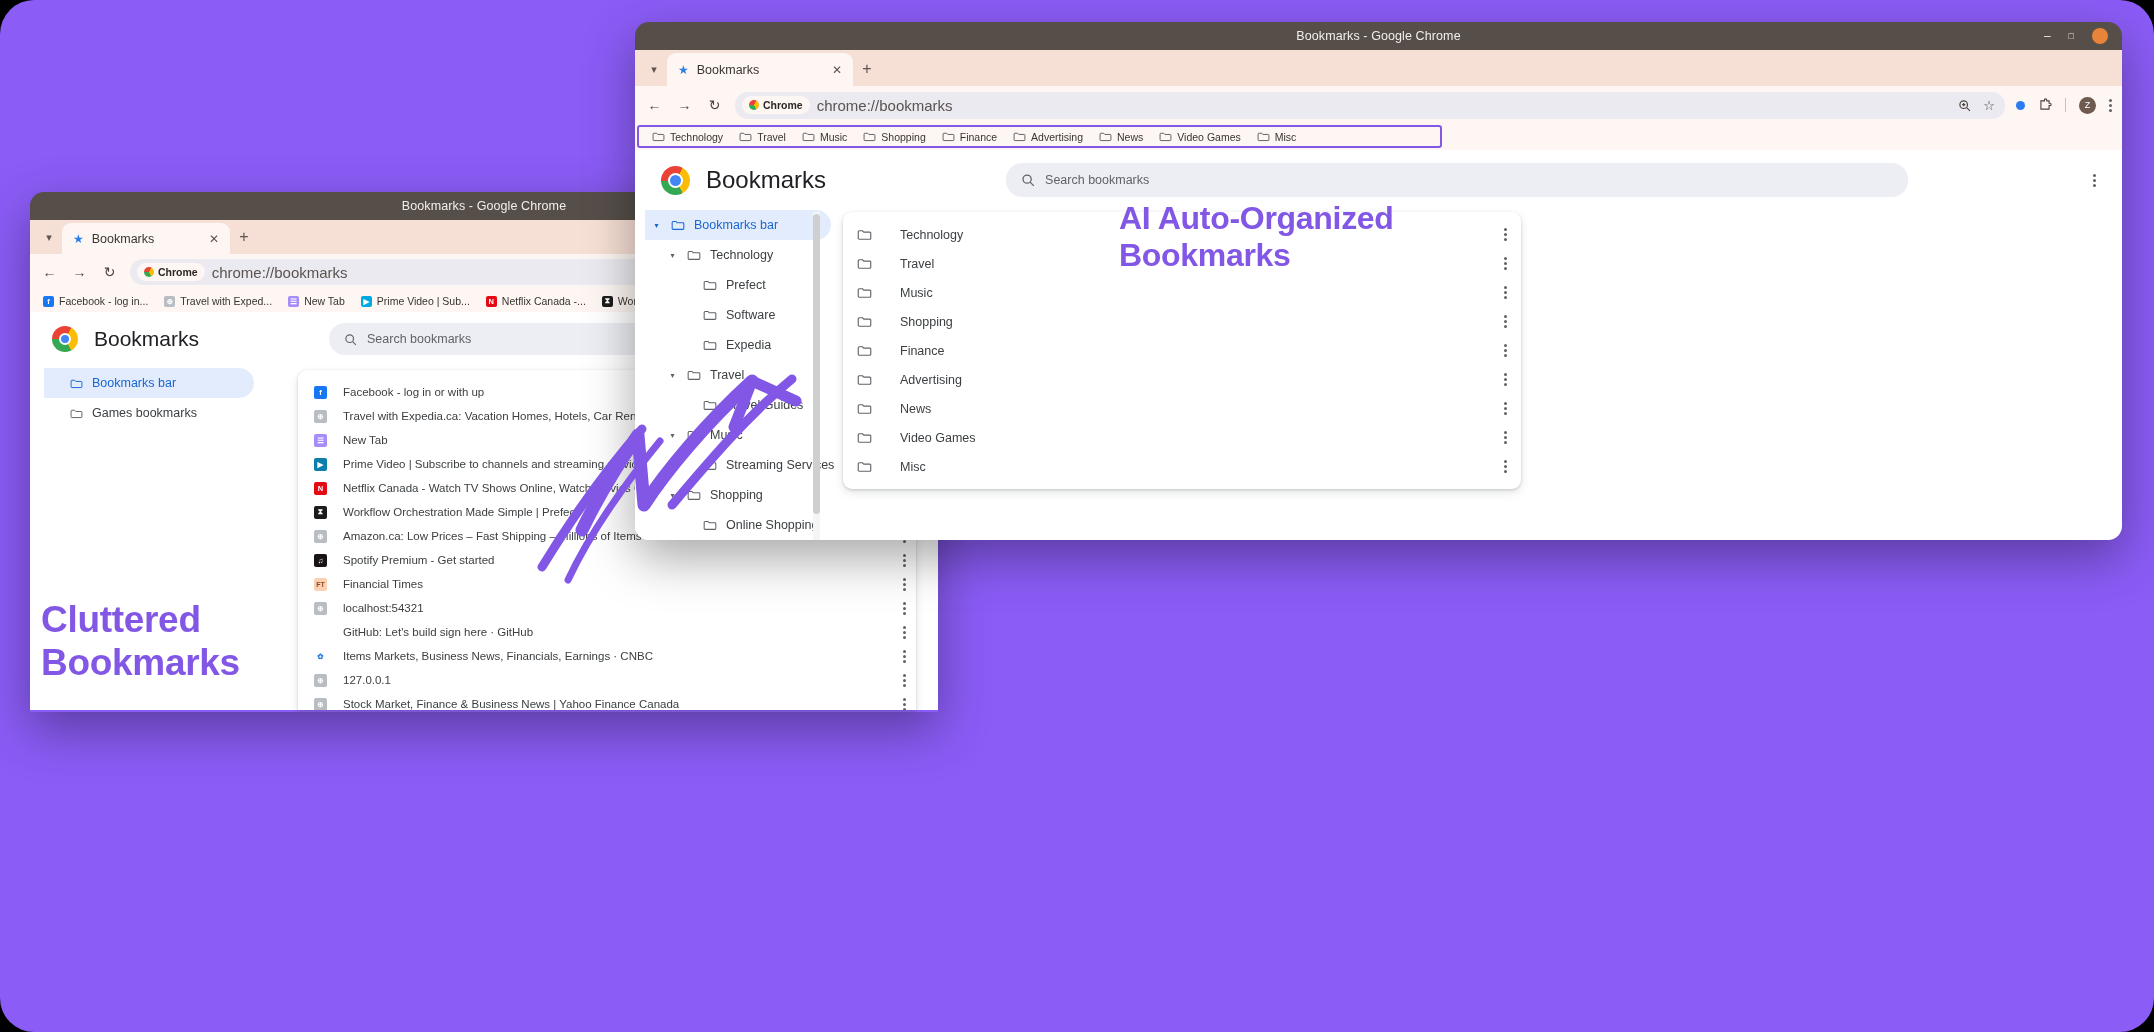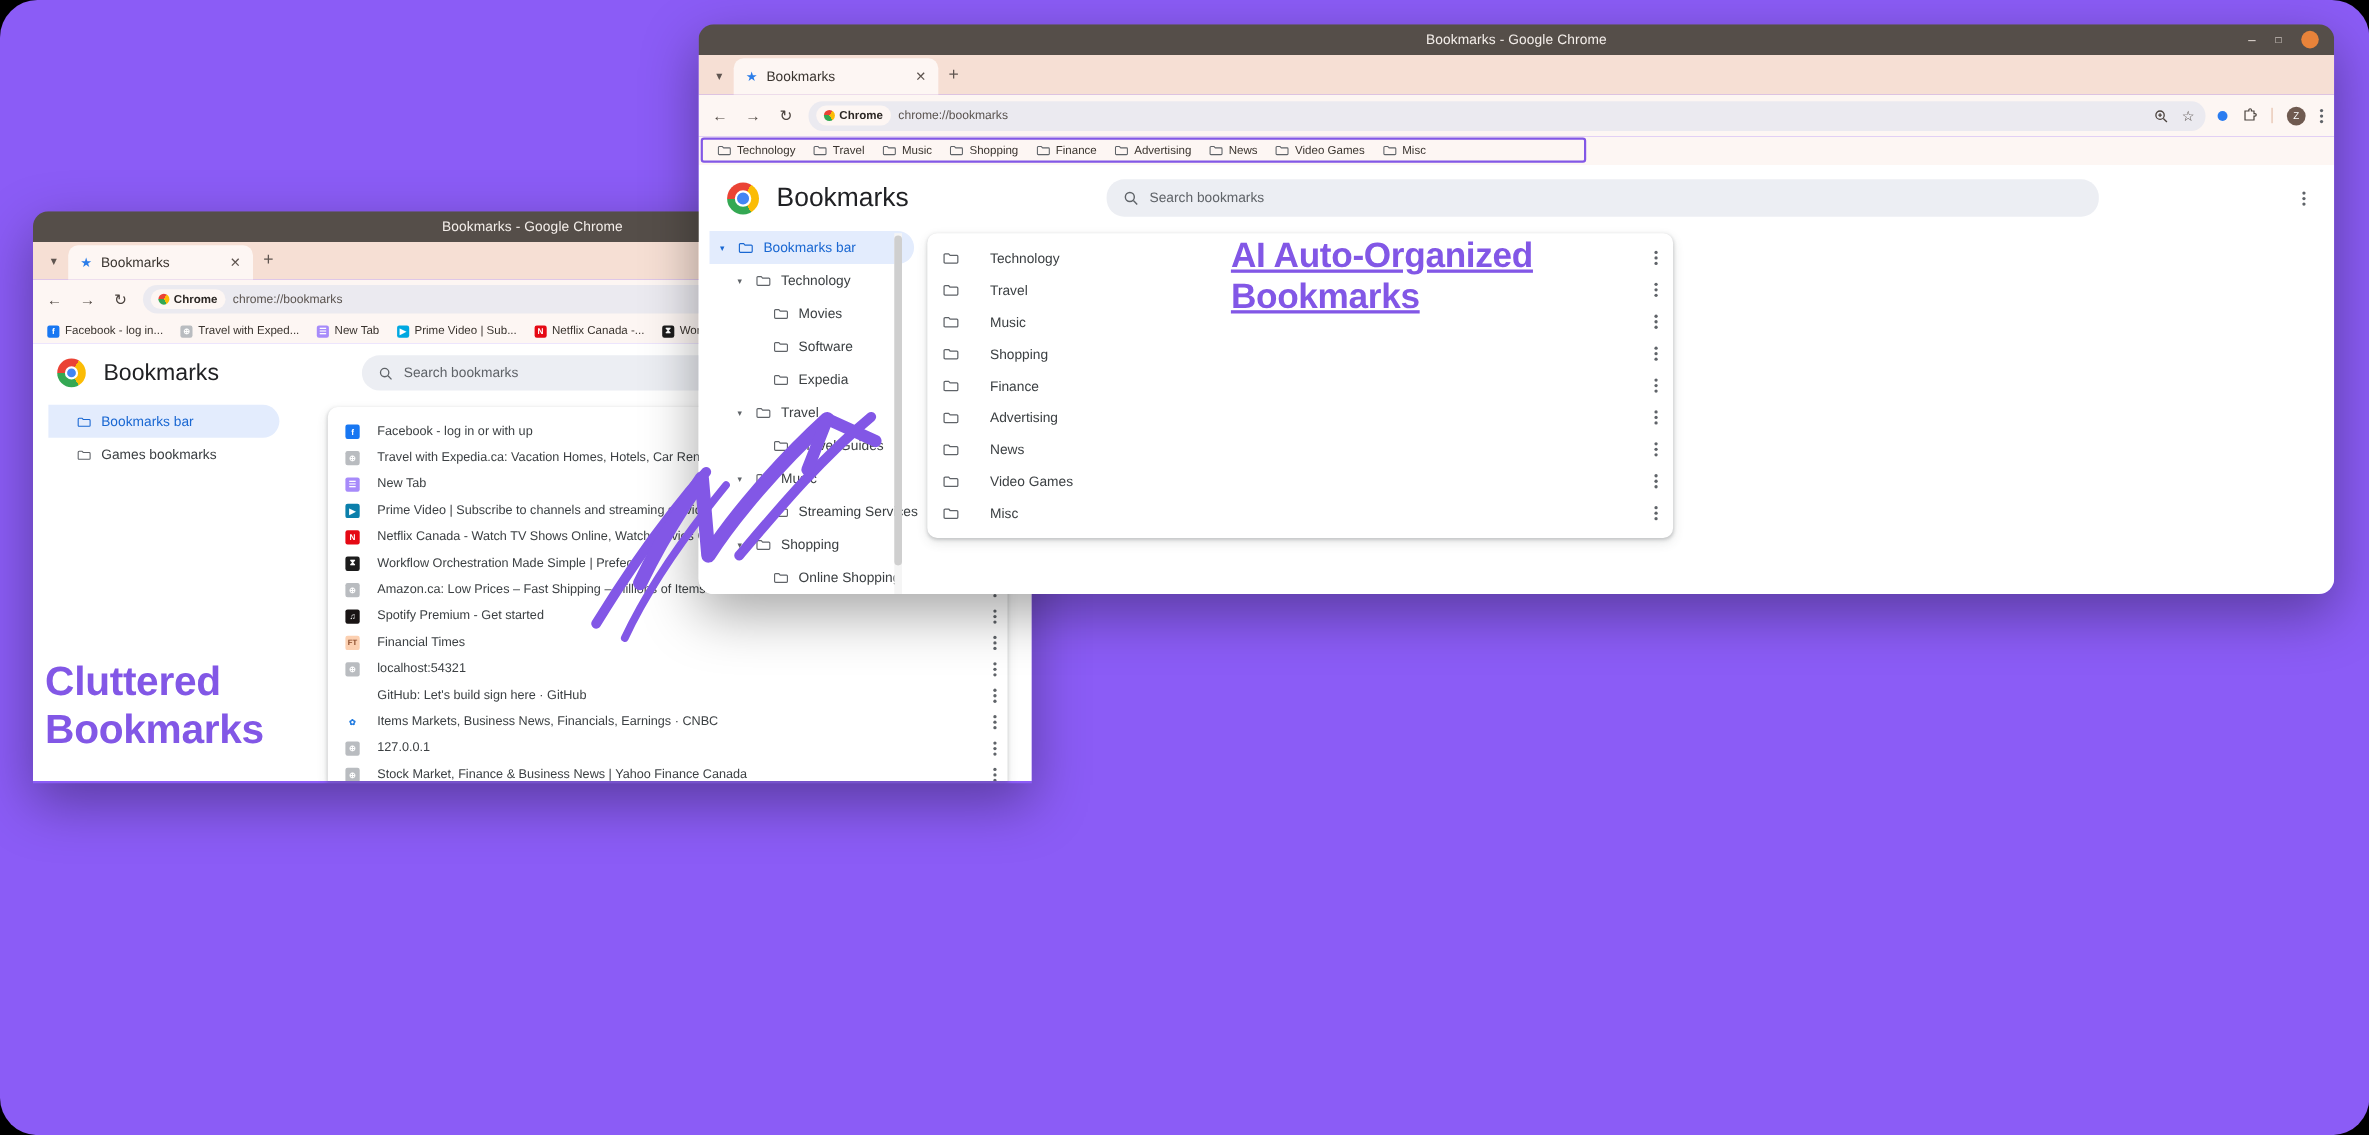--- a/index.html
+++ b/index.html
@@ -50,7 +50,7 @@
   .chip { height:18px; background:#fdf6f3; border-radius:9px; display:flex;
       align-items:center; gap:4px; padding:0 7px; font-size:10.5px;
       color:#2c2724; font-weight:bold; }
-  .omni .url { font-size:11px; color:#5a534f; flex:1; }
+  .omni .url { font-size:15px; color:#5a534f; flex:1; }
   .omni-r { display:flex; align-items:center; gap:12px; padding-right:4px;
       color:#4b433e; font-size:11.5px; }
   .tb-r { display:flex; align-items:center; gap:13px; color:#4b433e;

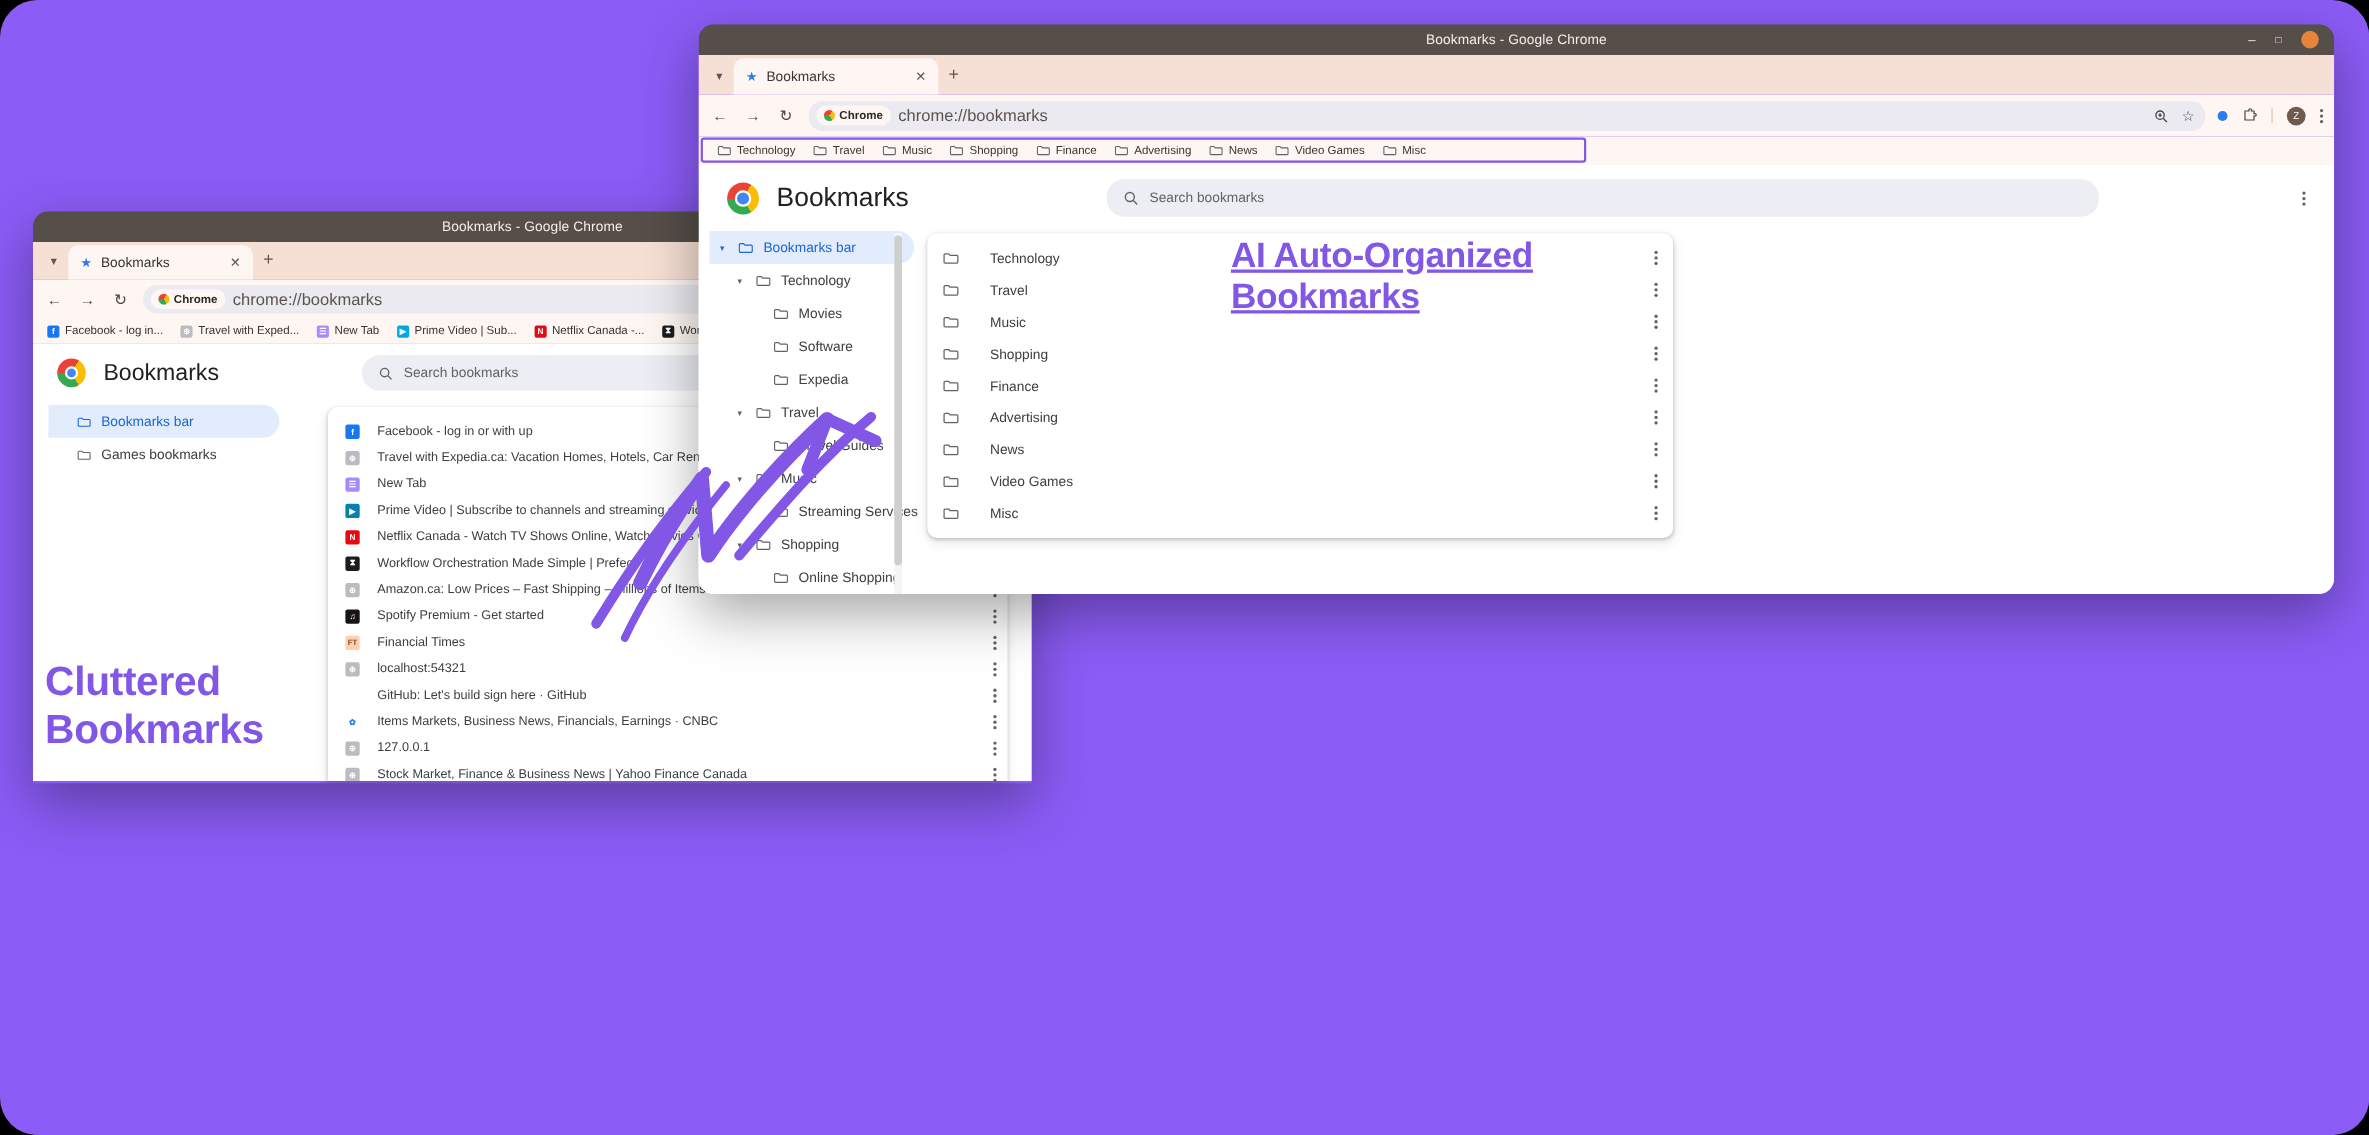--- a/index.html
+++ b/index.html
@@ -739,7 +739,7 @@
           </div>
       </div>
 
-      <div class="anno" style="left:484px; top:64px; font-size:32px;text-decoration:underline;">
+      <div class="anno" style="left:484px; top:50px; font-size:32px;">
         <div>AI Auto-Organized</div>
         <div>Bookmarks</div>
       </div>

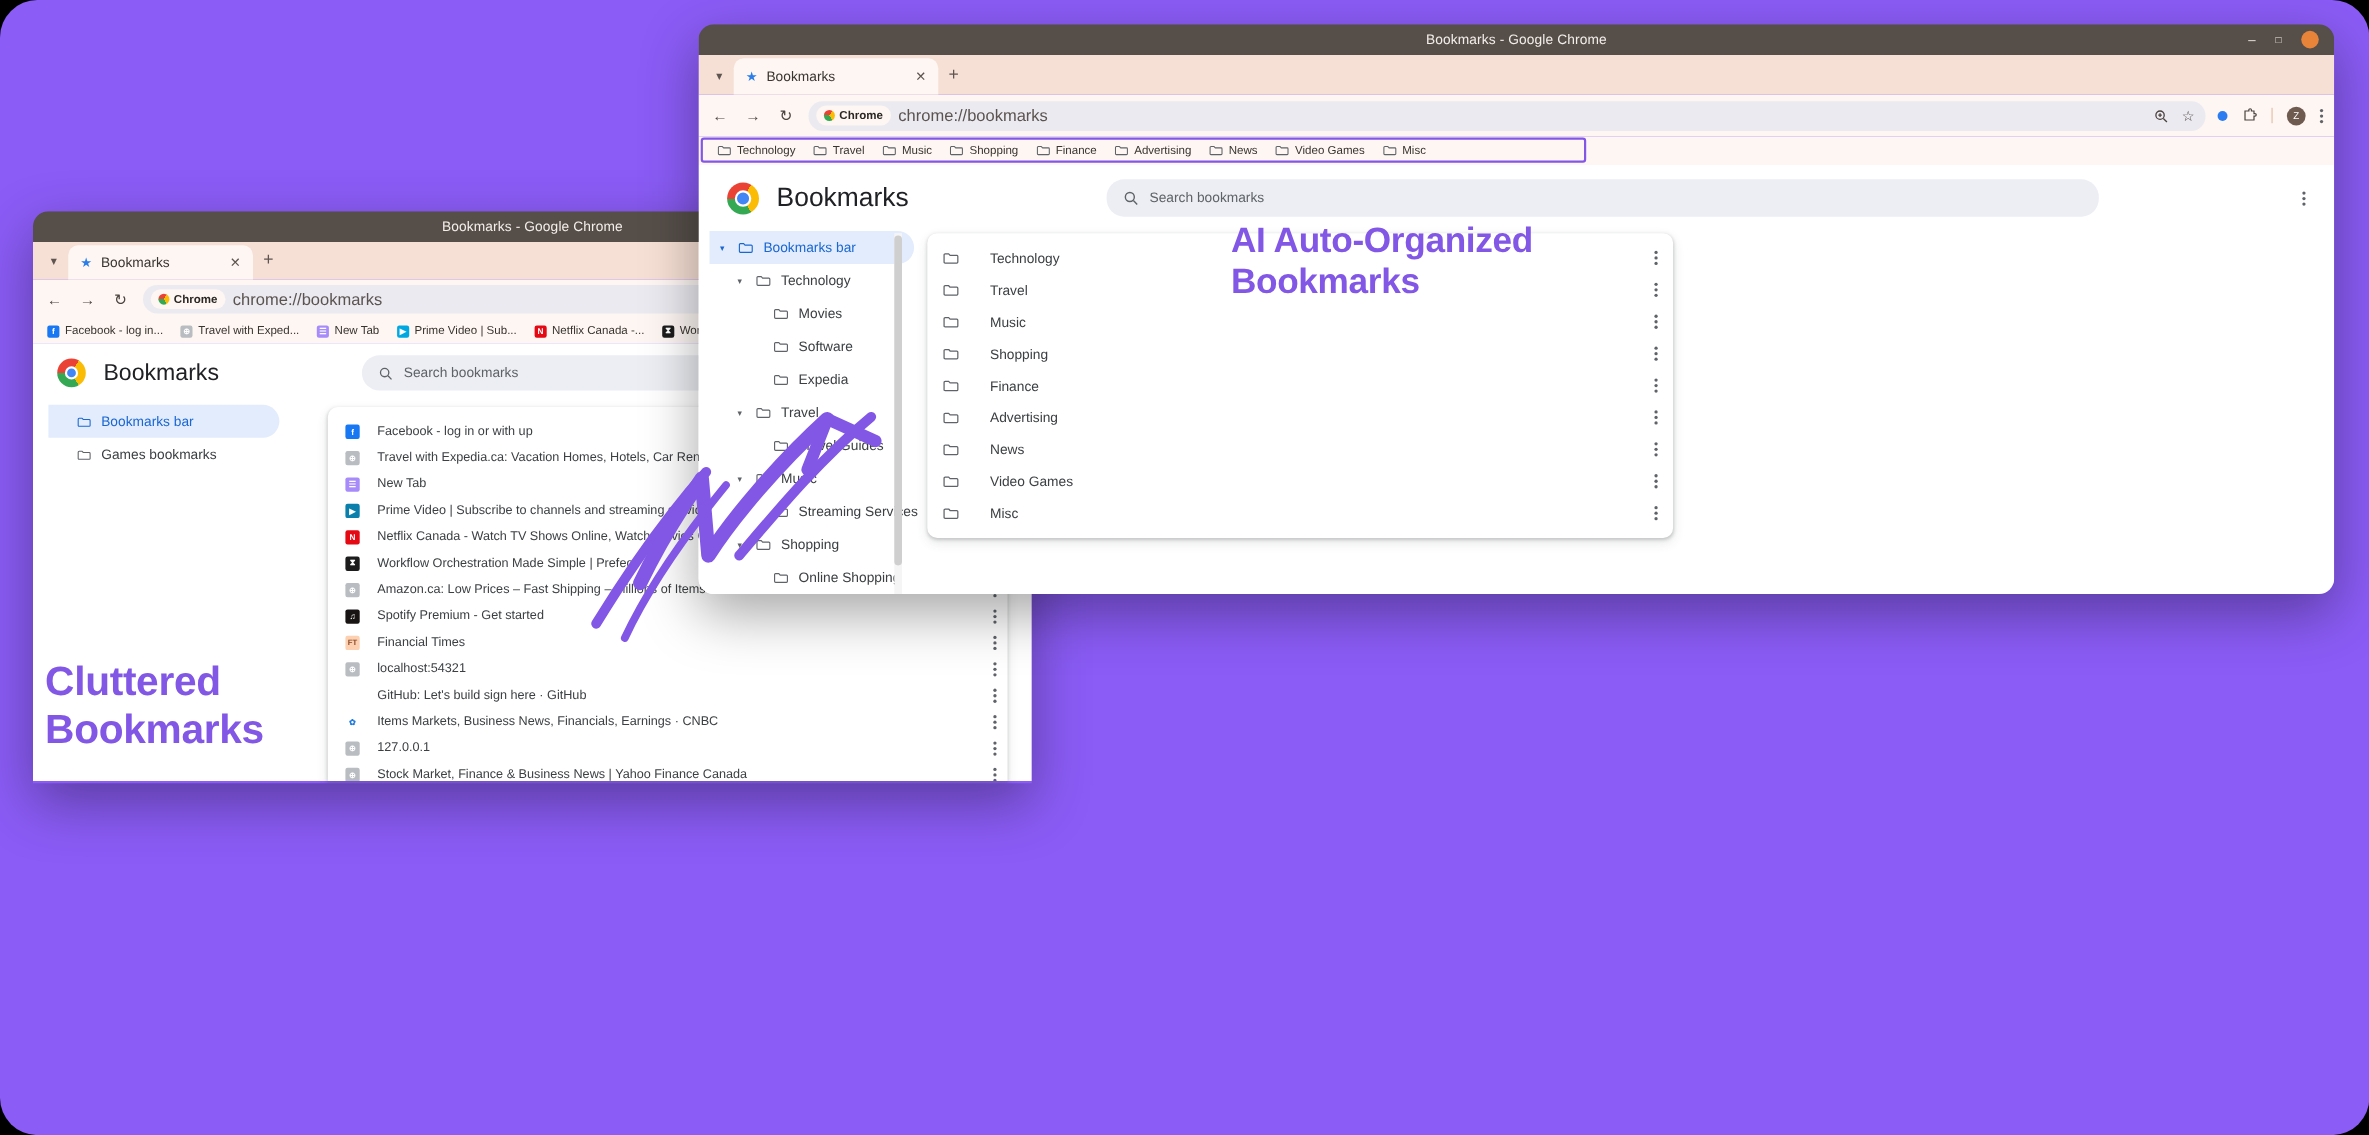--- a/index.html
+++ b/index.html
@@ -537,7 +537,7 @@
                 <path d="M2 5.5a1.5 1.5 0 0 1 1.5-1.5h5.2l2 2.2h9.8A1.5 1.5 0 0 1 22 7.7V16a1.5 1.5 0 0 1-1.5 1.5h-17A1.5 1.5 0 0 1 2 16z"></path>
               </svg>
             </span>
-            <span>Movies</span>
+            <span>Prefect</span>
           </div>
           <div class="tree-row" style="padding-left: 38px;">
             <span class="caret"></span>

